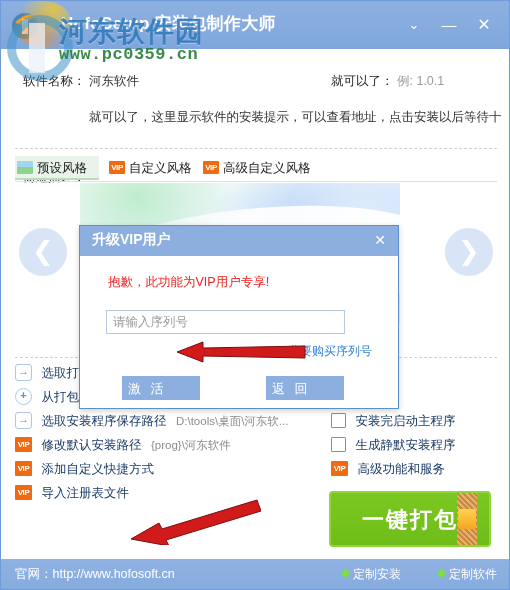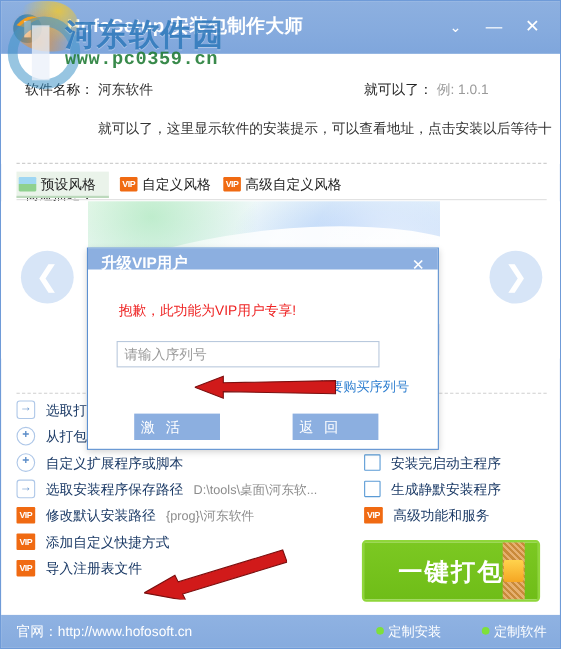--- a/index.html
+++ b/index.html
@@ -191,7 +191,7 @@
     box-shadow:0 2px 6px rgba(0,0,0,.18);
   }
   .modal-title{
-    position:absolute;left:0;top:0;right:0;height:19px;
+    position:absolute;left:0;top:0;right:0;height:30px;
     background:#8cafe0;
   }
   .modal-title-text{

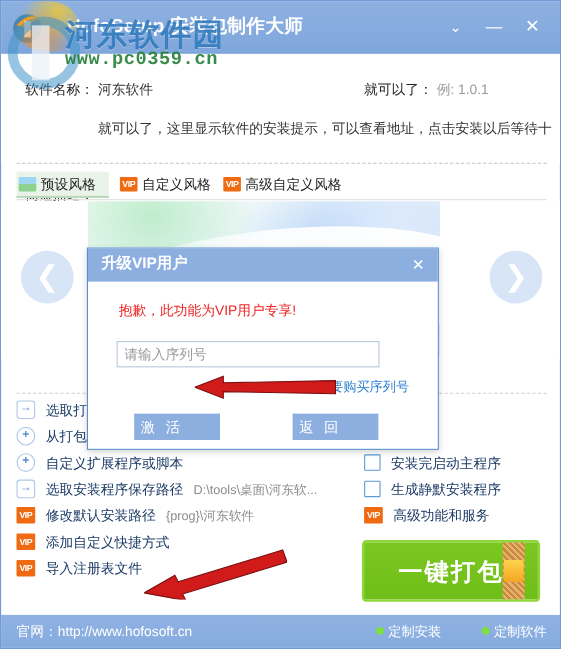--- a/index.html
+++ b/index.html
@@ -320,11 +320,6 @@
       <span class="sub"></span>
     </div>
     <div class="opt">
-      <span class="ico ico-circ">+</span>
-      <span class="txt">自定义扩展程序或脚本</span>
-      <span class="sub"></span>
-    </div>
-    <div class="opt">
       <span class="ico ico-box">→</span>
       <span class="txt">选取安装程序保存路径</span>
       <span class="sub">D:\tools\桌面\河东软...</span>

